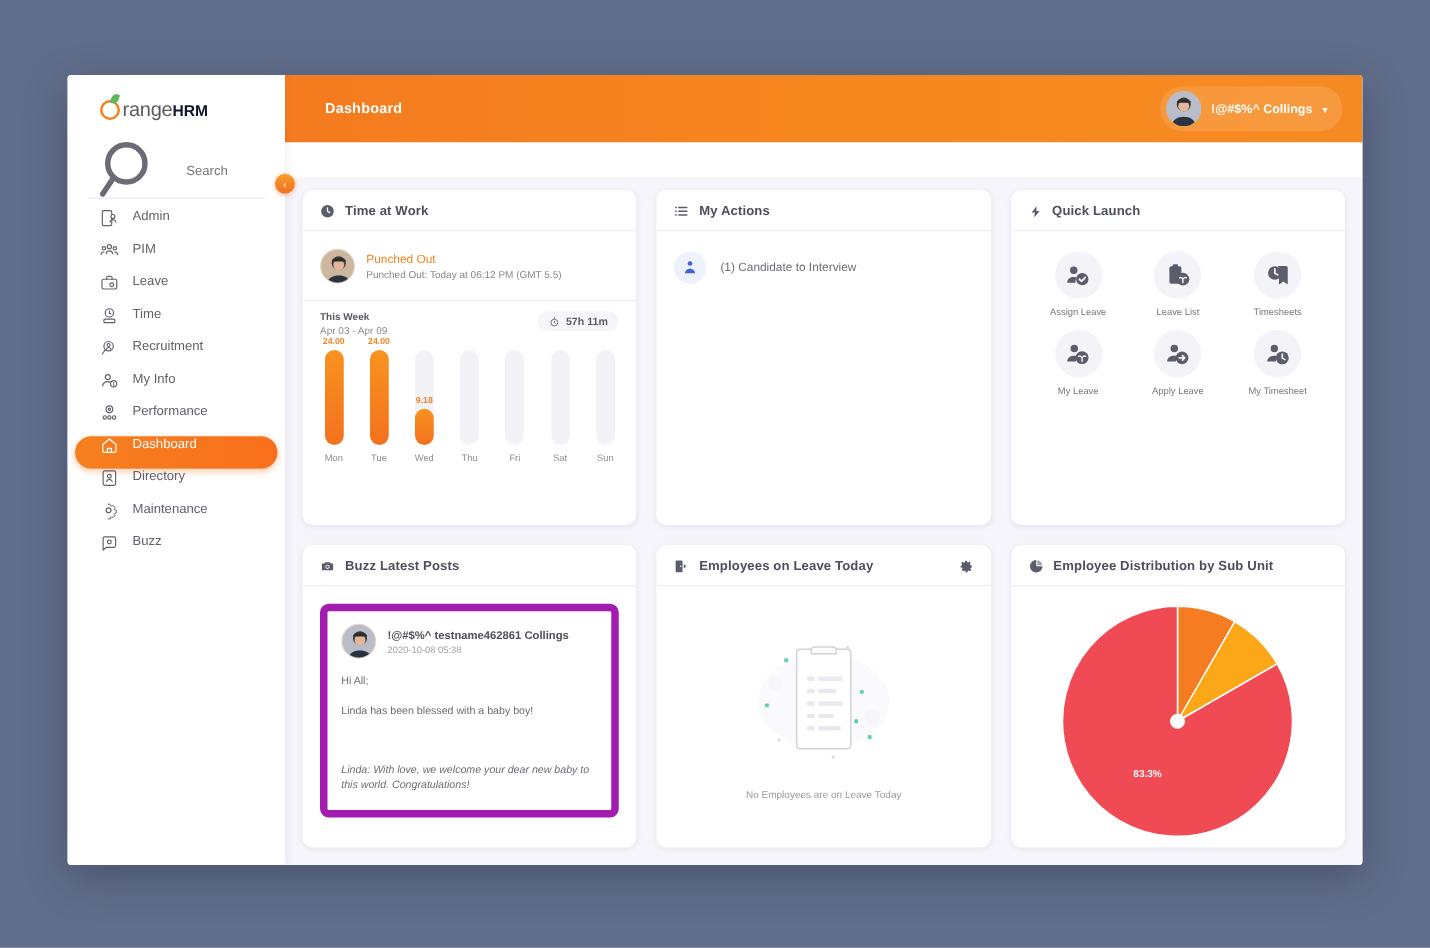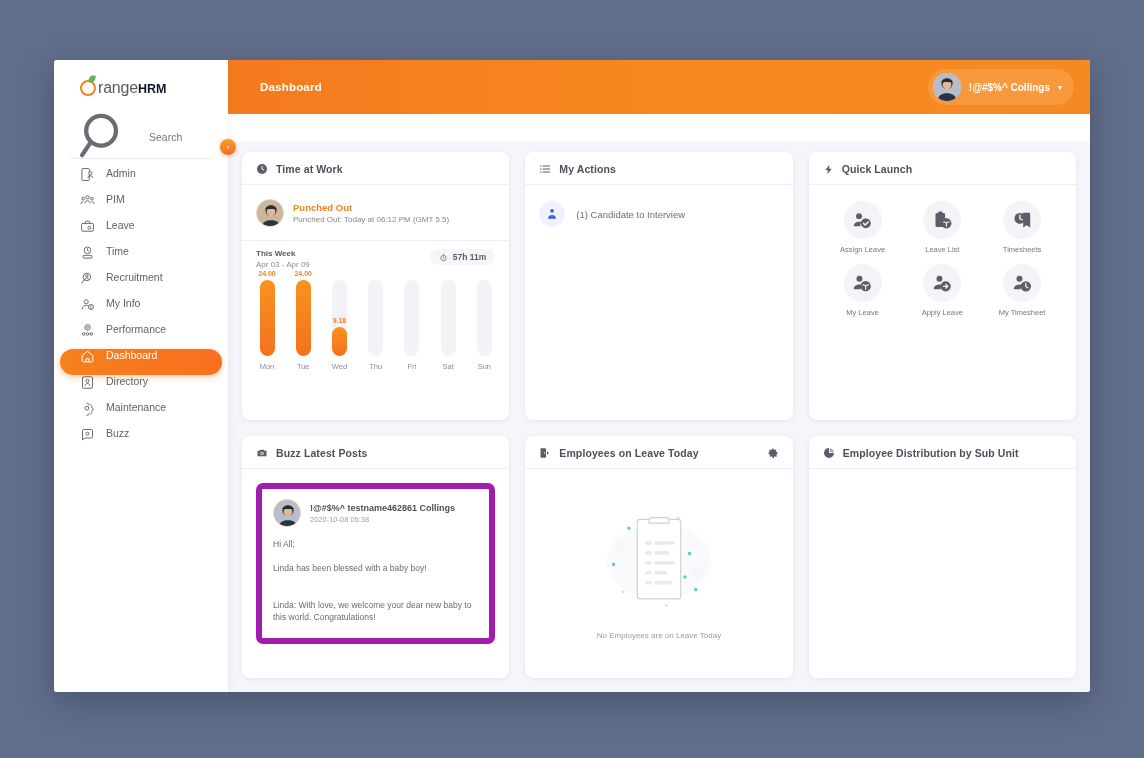--- a/index.html
+++ b/index.html
@@ -115,7 +115,7 @@
   
   .punch-row { display: flex; align-items: center; gap: 9px; padding: 4px 0 2px 0; }
   .avatar-md { width: 28px; height: 28px; border-radius: 50%; overflow: hidden; background: #d8c9b7; border: 1.5px solid #e4d7c6; }
-  .punch-status { color: #f4811f; font-size: 9.5px; font-weight: 700; }
+  .punch-status { color: #f4811f; font-size: 9.5px; font-weight: 400; }
   .punch-sub { color: #86868f; font-size: 8px; margin-top: 2px; }
   .today-bar {
     margin-top: 9px; height: 26px; background: #f6f5f9; border-radius: 13px;

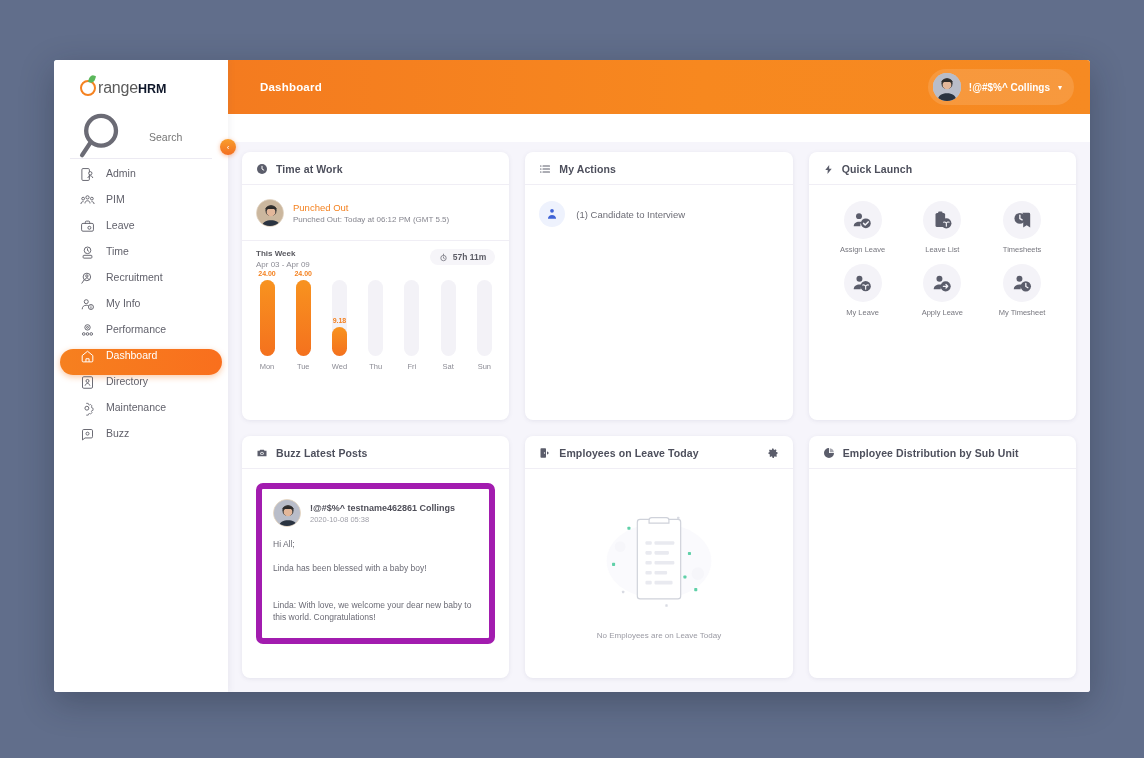--- a/index.html
+++ b/index.html
@@ -174,7 +174,7 @@
   .post-author { font-size: 9px; color: #4f4f59; font-weight: 700; }
   .post-date { font-size: 7.5px; color: #a0a0a9; margin-top: 2px; }
   .post-body p { font-size: 8.5px; color: #6b6b75; line-height: 1.5; margin-top: 11px; }
-  .post-body p.gap { margin-top: 24px; }
+  .post-body p.gap { margin-top: 34px; font-style: italic; }
 
   
   .empty-wrap { height: 100%; display: flex; flex-direction: column; align-items: center; justify-content: center; gap: 14px; }

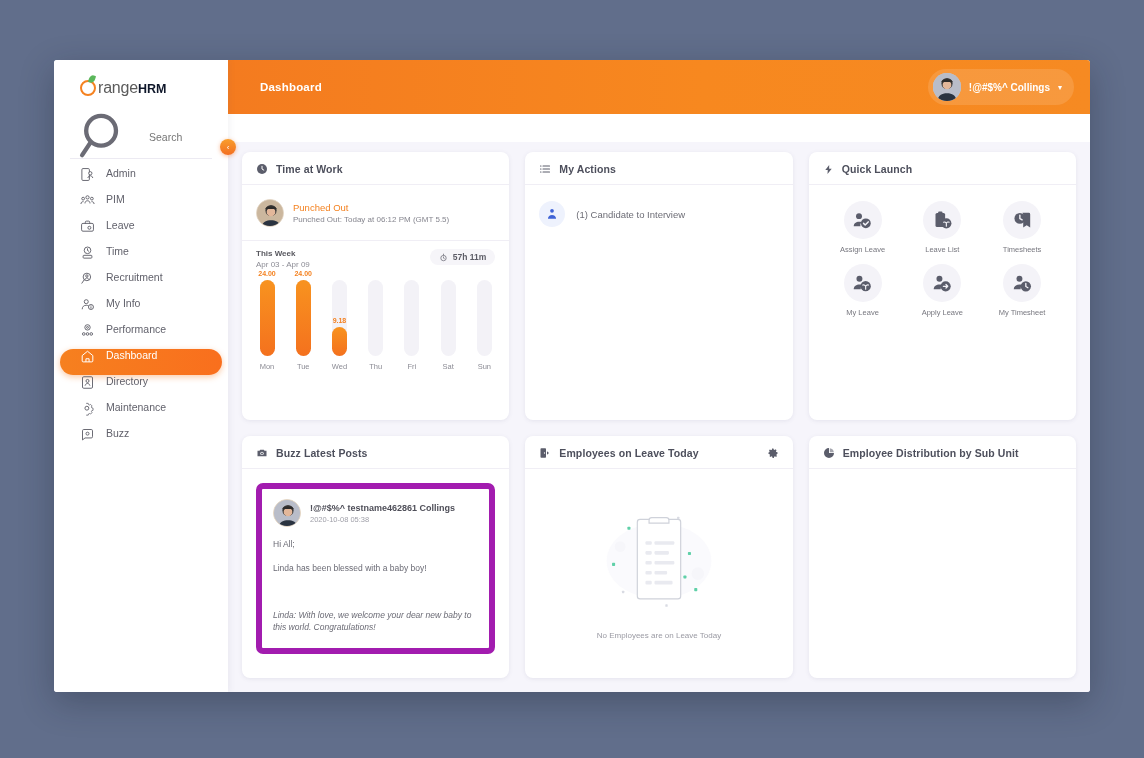--- a/index.html
+++ b/index.html
@@ -636,6 +636,27 @@
           </svg>
           <span class="card-title">Employee Distribution by Sub Unit</span>
         </div>
+        <div class="card-body">
+          <div class="pie-wrap">
+            <div id="pie-holder" style="position:relative;width:188px;height:188px;"><svg width="188" height="188" viewBox="0 0 188 188">
+                  <path d="M 94 94 L 94 2 A 92 92 0 0 1 139.83302969123315 14.229495492866917 Z" fill="#f57c20" stroke="#ffffff" stroke-width="1.2"></path>
+                  <path d="M 94 94 L 139.83302969123315 14.229495492866917 A 92 92 0 0 1 173.7705045071331 48.166970308766864 Z" fill="#fba717" stroke="#ffffff" stroke-width="1.2"></path>
+                  <path d="M 94 94 L 173.7705045071331 48.166970308766864 A 92 92 0 1 1 93.99999999999999 2 Z" fill="#f04b55" stroke="#ffffff" stroke-width="1.2"></path>
+                  <text x="70.03662704274363" y="138.40558363930444" text-anchor="middle" fill="#ffffff" font-size="8" font-weight="bold" font-family="&quot;Liberation Sans&quot;, sans-serif">83.3%</text>
+                </svg><div class="pie-hole"></div></div>
+            <div class="legend" id="pie-legend">
+                <div class="legend-item">
+                  <span>Engineering</span>
+                </div>
+                <div class="legend-item">
+                  <span>Human Reso...</span>
+                </div>
+                <div class="legend-item">
+                  <span>Unassigned</span>
+                </div>
+              </div>
+          </div>
+        </div>
       </div>
 
     </div>

